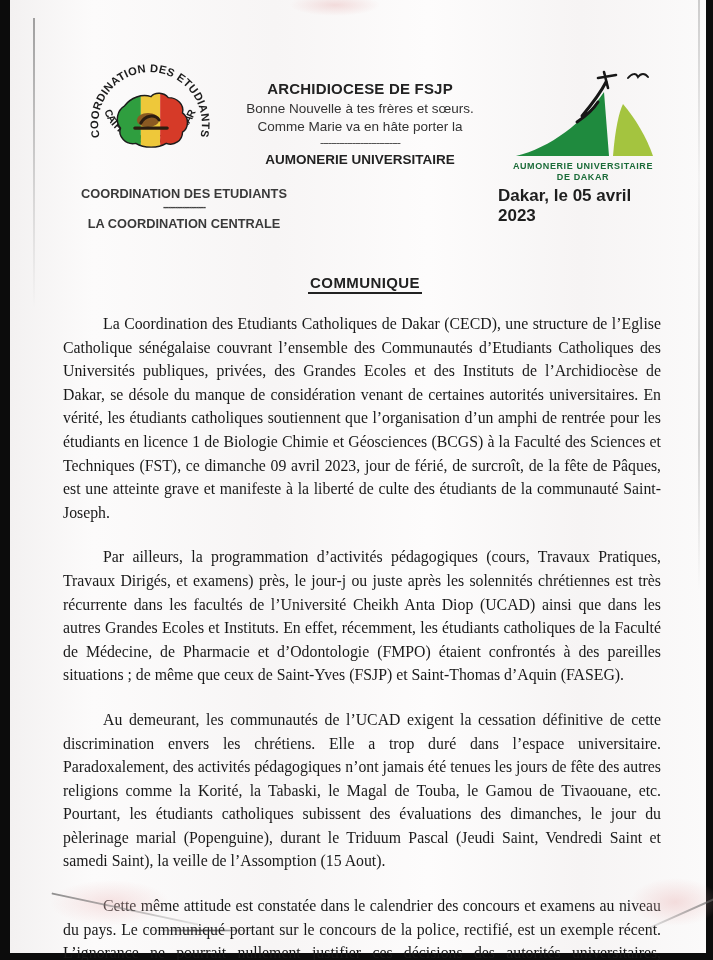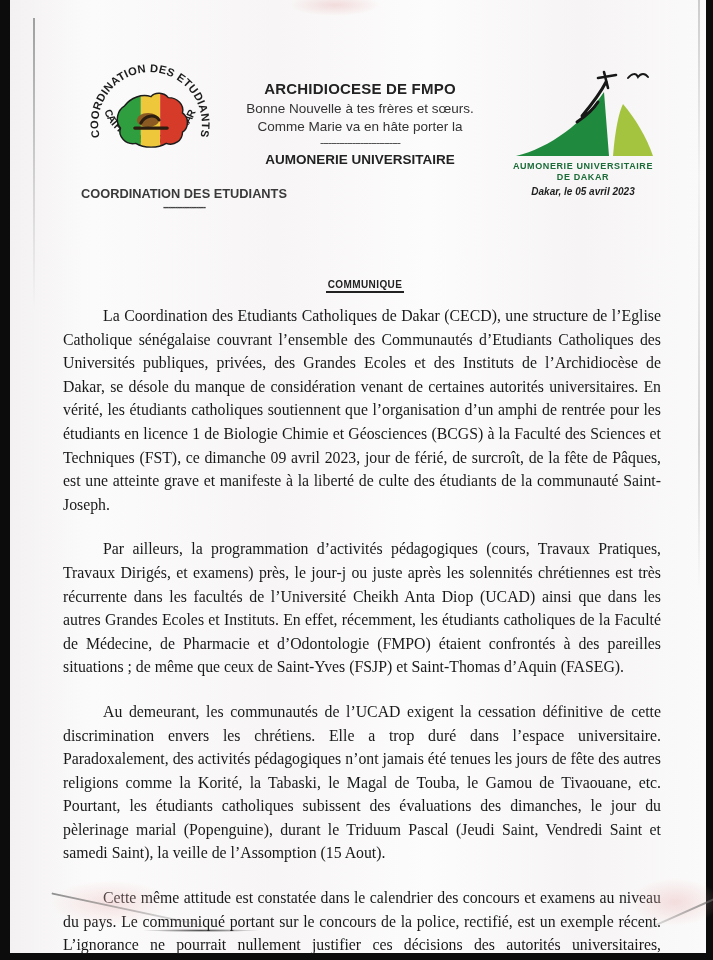--- a/index.html
+++ b/index.html
@@ -91,7 +91,7 @@
     </svg>
 
     <div class="center-head">
-      <div class="title">ARCHIDIOCESE DE FMPO</div>
+      <div class="title">ARCHIDIOCESE DE FSJP</div>
       <div class="motto">
         <div>Bonne Nouvelle à tes frères et sœurs.</div>
         <div>Comme Marie va en hâte porter la</div>

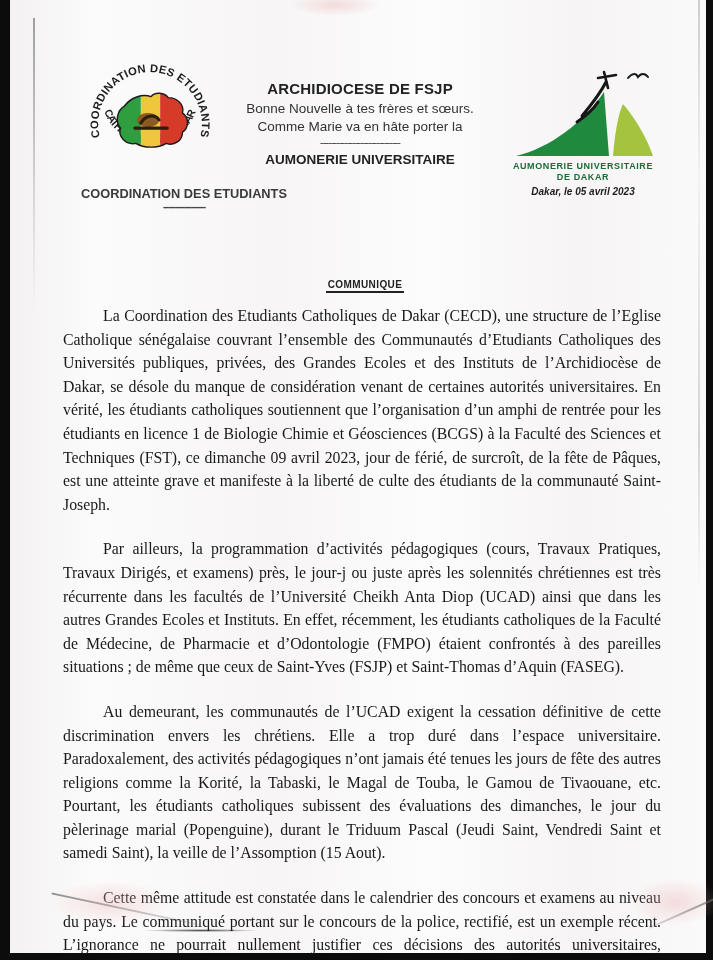--- a/index.html
+++ b/index.html
@@ -44,8 +44,8 @@
                font-size: 12.8px; font-weight: 600; color: #3a3a3a; line-height: 15.5px; }
   .org-block .dashes { font-size: 10px; letter-spacing: -1px; line-height: 9px; color: #444; }
   .org-block .division { margin-top: 5px; }
-  .dateline { position: absolute; left: 488px; top: 186px; width: 170px; text-align: center;
-              font-weight: bold; font-style: italic; font-size: 10px; color: #1e1e1e; }
+  .dateline { position: absolute; left: 488px; top: 186px; width: 170px; 
+              font-weight: bold; font-size: 17px; color: #1e1e1e; }
 
   
   .doc-title-wrap { position: absolute; left: 0; top: 274px; width: 100%; text-align: center; }

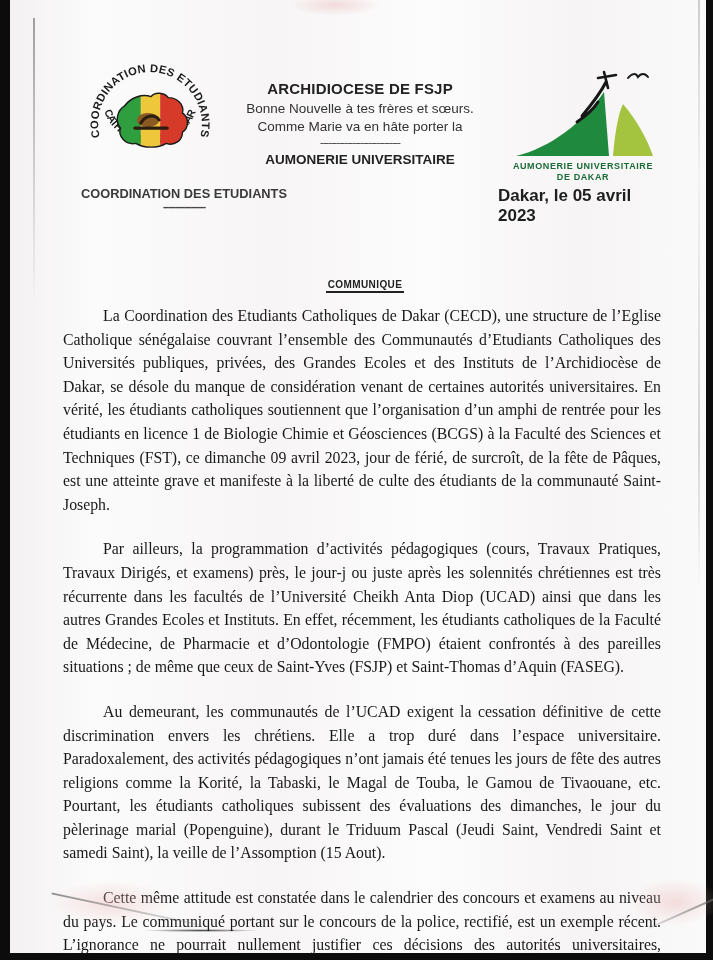--- a/index.html
+++ b/index.html
@@ -113,6 +113,7 @@
     <div class="org-block">
       <div>COORDINATION DES ETUDIANTS</div>
       <div class="dashes">------------------</div>
+      <div class="division">LA COORDINATION CENTRALE</div>
     </div>
     <div class="dateline">Dakar, le 05 avril 2023</div>
 

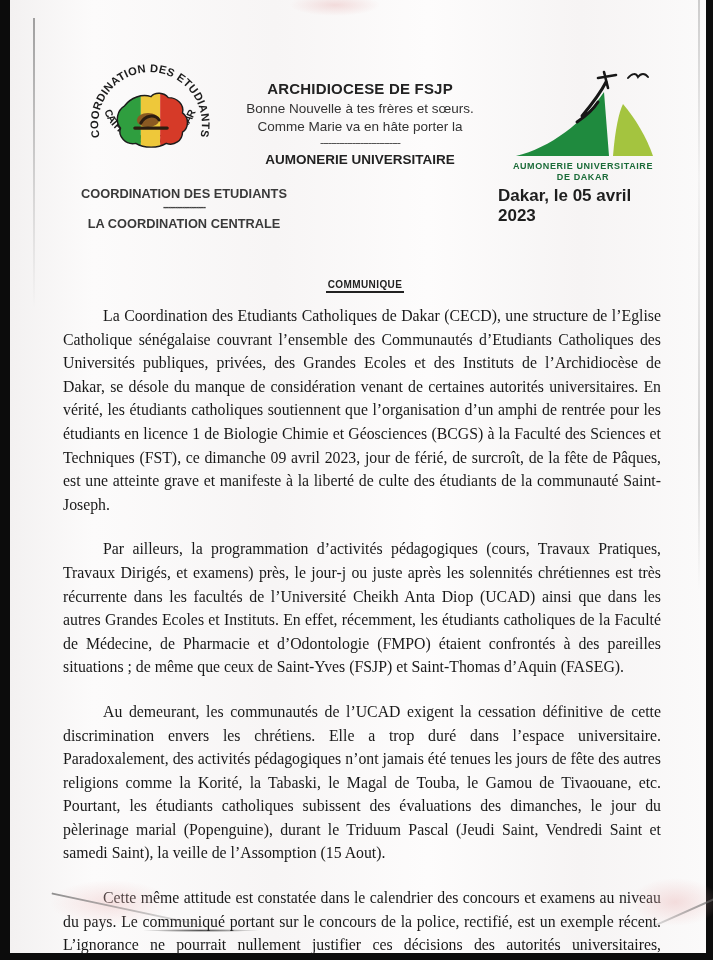--- a/index.html
+++ b/index.html
@@ -49,7 +49,7 @@
 
   
   .doc-title-wrap { position: absolute; left: 0; top: 274px; width: 100%; text-align: center; }
-  .doc-title { display: inline-block; font-weight: bold; font-size: 10px; letter-spacing: .4px;
+  .doc-title { display: inline-block; font-weight: bold; font-size: 15px; letter-spacing: .4px;
                color: #222; border-bottom: 2px solid #222; padding: 0 2px 1px 2px; margin-left: 14px; }
 
   .body-text { position: absolute; left: 53px; top: 300px; width: 598px;

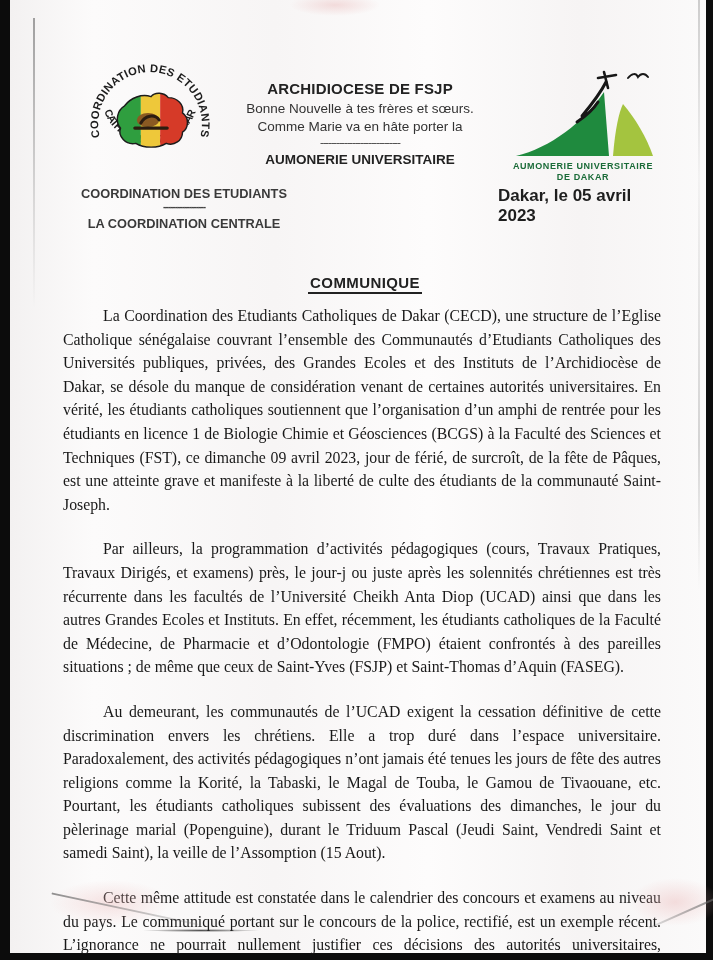--- a/index.html
+++ b/index.html
@@ -55,7 +55,7 @@
   .body-text { position: absolute; left: 53px; top: 300px; width: 598px;
                font-family: "Liberation Serif", serif; font-size: 15.8px; line-height: 23.6px;
                color: #191919; text-align: justify; }
-  .body-text p { margin: 4px 0 21px 0; text-indent: 40px; }
+  .body-text p { margin: 12px 0 21px 0; text-indent: 40px; }
   .body-text .bold { font-weight: bold; }
 
   .logo-caption { font-family: "Liberation Sans", sans-serif; font-weight: bold; }

